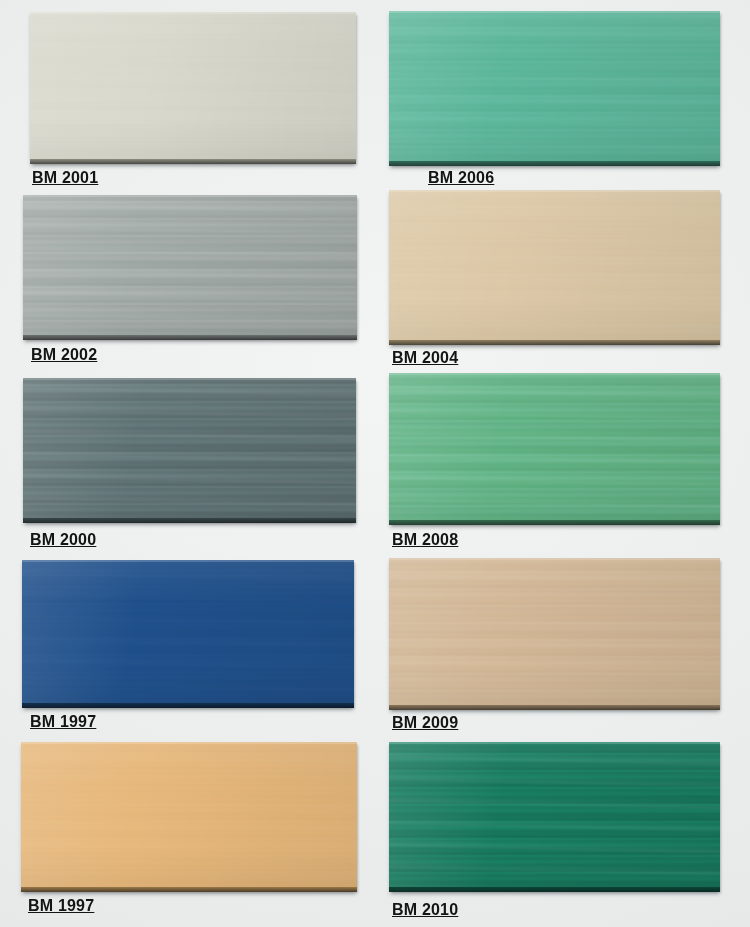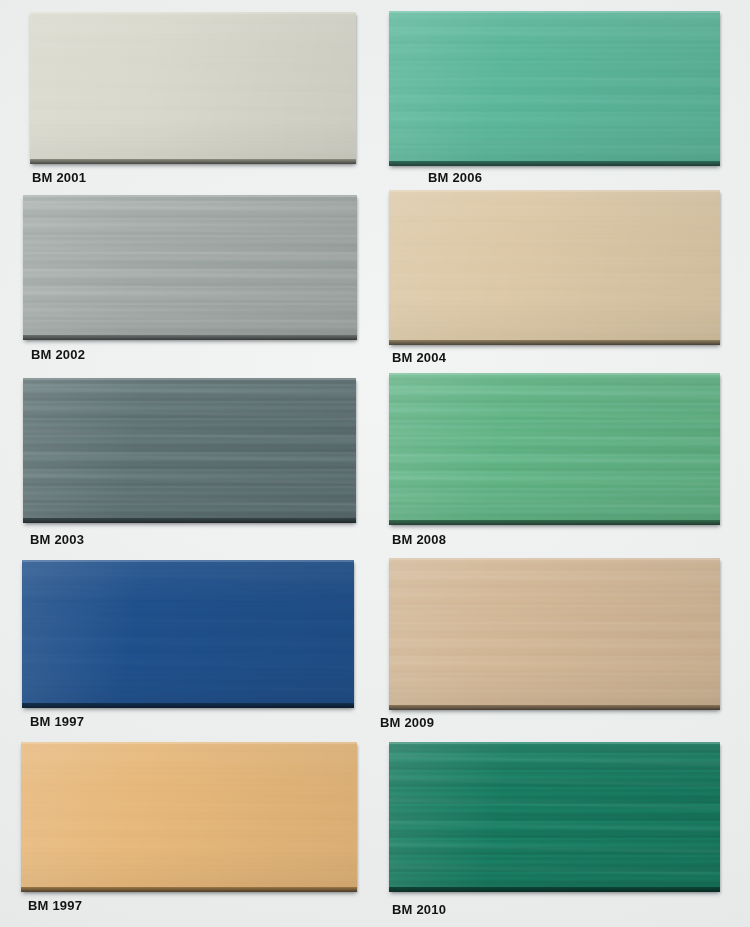--- a/index.html
+++ b/index.html
@@ -97,12 +97,13 @@
   }
   .label {
     position: absolute;
-    font-size: 13px;
+    font-size: 16px;
     font-weight: bold;
     color: #141414;
     letter-spacing: 0.2px;
     white-space: nowrap;
     line-height: 13px;
+    text-decoration: underline;
   }
   
   .tex-soft  .streak  { opacity: .18; }

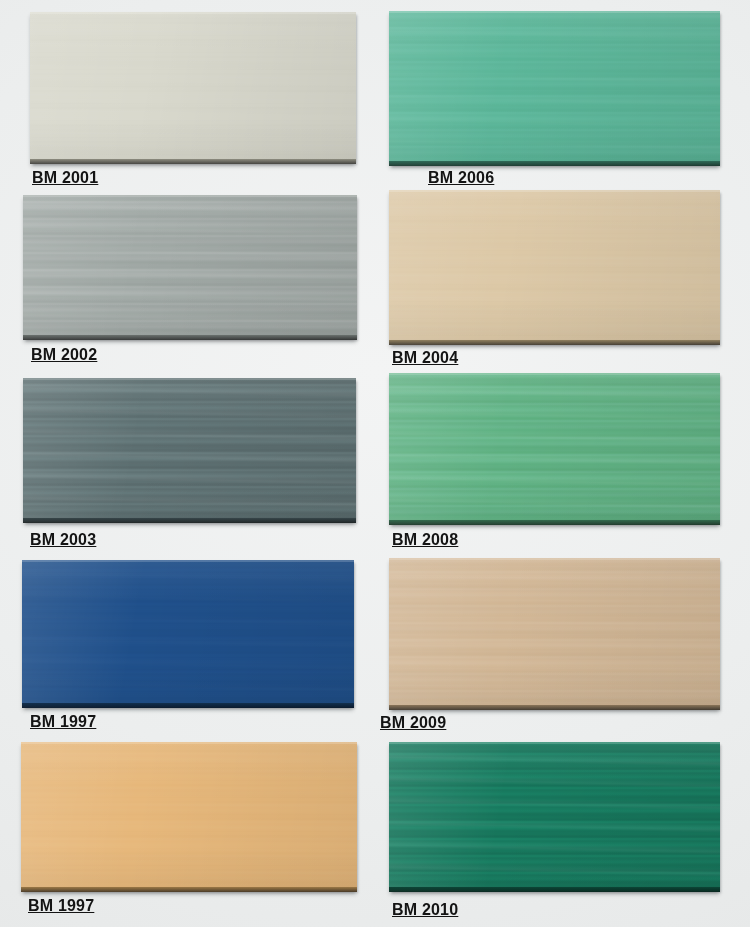--- a/index.html
+++ b/index.html
@@ -171,7 +171,7 @@
         <div class="hilite"></div>
         <div class="slab-edge" style="background: linear-gradient(rgb(55, 70, 74), rgba(0, 0, 0, 0.65));"></div>
       </div>
-      <div class="label" style="left: 30px; top: 533px;">BM 2003</div>
+      <div class="label" style="left: 30px; top: 533px;">BM 2000</div>
     </div>
     <div class="sample">
       <div class="tile tex-heavy" style="position: absolute; left: 389px; top: 373px; width: 331px; height: 152px;">

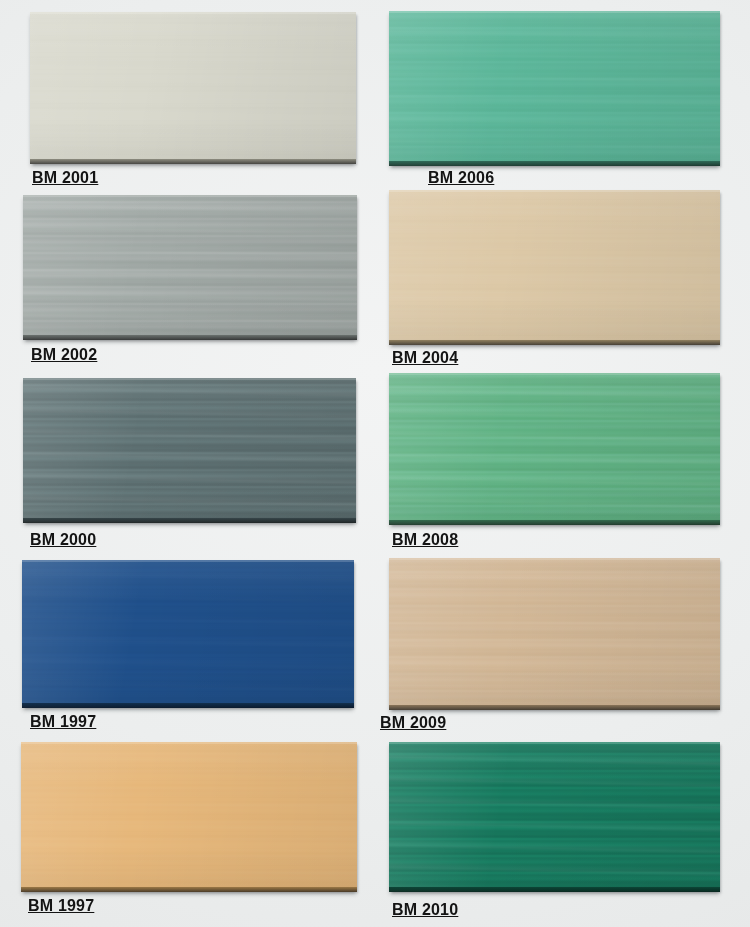--- a/index.html
+++ b/index.html
@@ -204,7 +204,7 @@
         <div class="hilite"></div>
         <div class="slab-edge" style="background: linear-gradient(rgb(138, 117, 89), rgba(0, 0, 0, 0.65));"></div>
       </div>
-      <div class="label" style="left: 380px; top: 716px;">BM 2009</div>
+      <div class="label" style="left: 392px; top: 716px;">BM 2009</div>
     </div>
     <div class="sample">
       <div class="tile tex-soft" style="position: absolute; left: 21px; top: 742px; width: 336px; height: 150px;">

